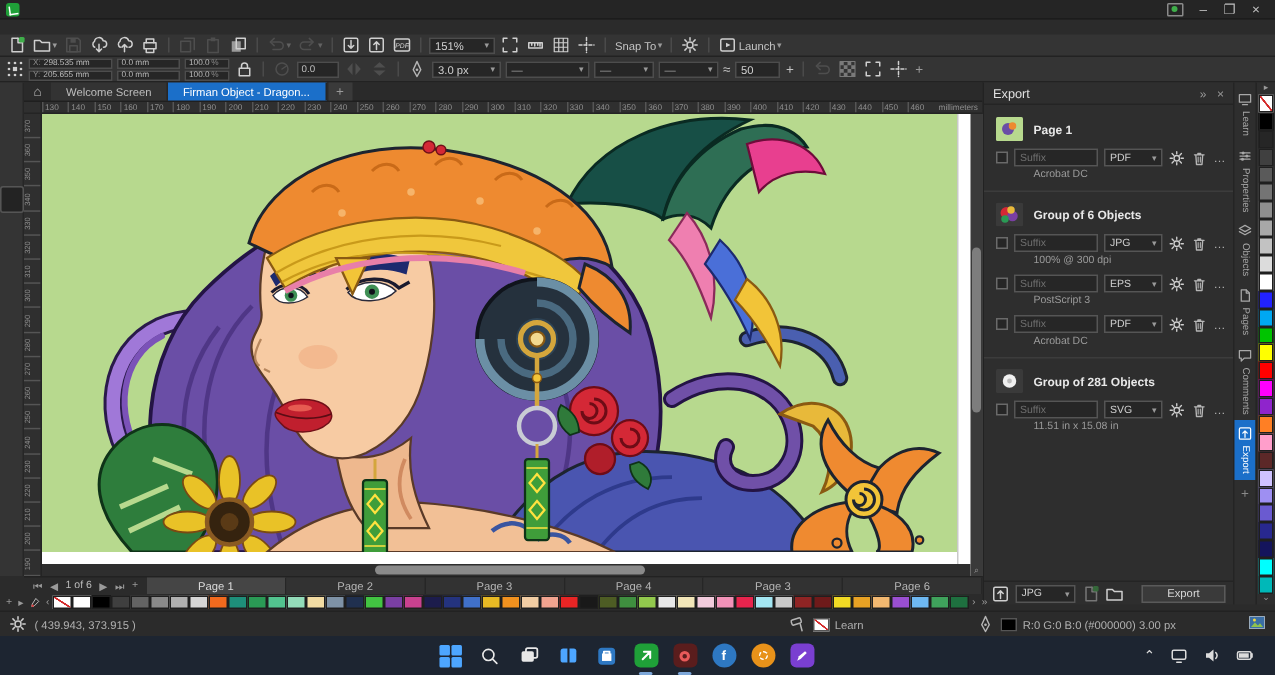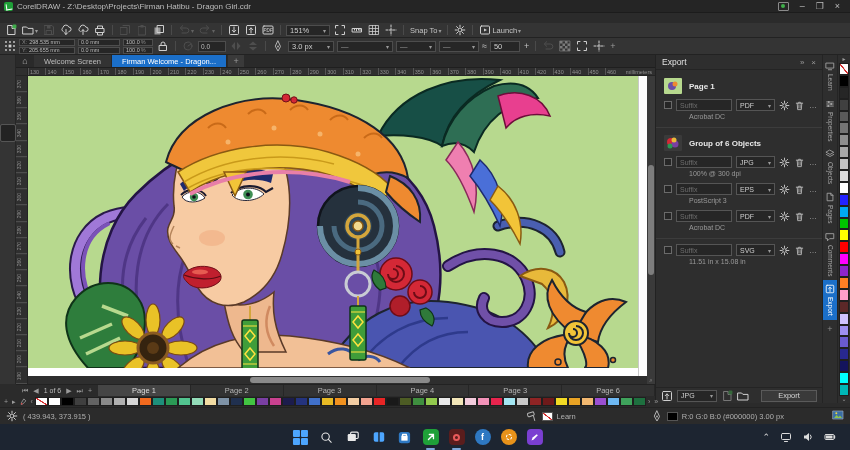--- a/index.html
+++ b/index.html
@@ -137,7 +137,6 @@
 
   <div class="titlebar">
     <span class="app-logo"></span>
-    <span class="title-text">CorelDRAW - Z:\Desktop\Projects\Firman Hatibu - Dragon Girl.cdr</span>
     <span class="tb-right">
       <span class="acct"></span>
       <span class="winbtn">–</span>

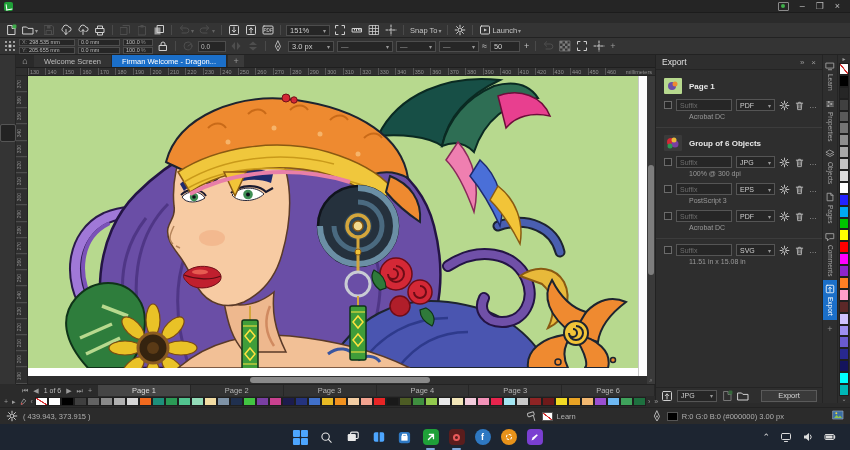--- a/index.html
+++ b/index.html
@@ -608,7 +608,7 @@
   <div class="tabsrow">
     <span class="home-tab">⌂</span>
     <span class="doctab">Welcome Screen</span>
-    <span class="doctab active">Firman Welcome - Dragon...</span>
+    <span class="doctab active">Firman Object - Dragon...</span>
     <span class="newtab">+</span>
   </div>
 

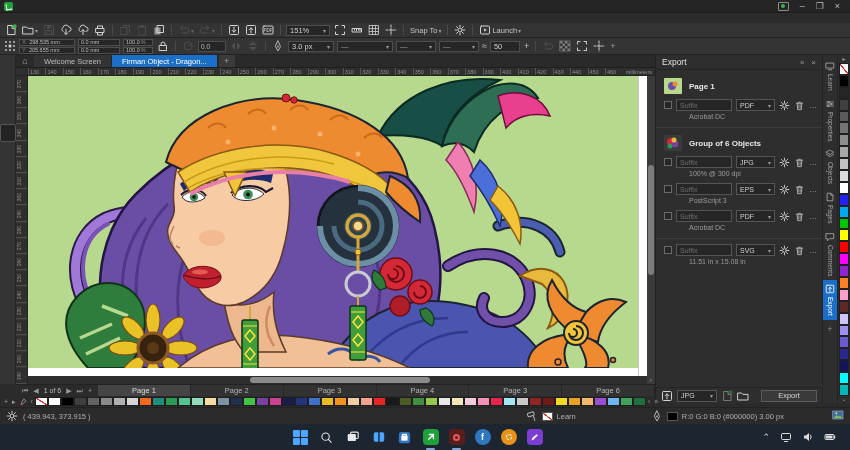--- a/index.html
+++ b/index.html
@@ -934,6 +934,16 @@
         </div>
         <div class="eg-detail">Acrobat DC</div>
         <div class="eg-sep"></div>
+        <div class="eg-head">
+    <span class="eg-thumb">
+            <svg viewBox="0 0 18 16">
+              <rect width="18" height="16" fill="#3a3a3a"></rect>
+              <circle cx="9" cy="8" r="4.5" fill="#f0f0f0"></circle>
+              <circle cx="9" cy="8" r="1.6" fill="#bdbdbd"></circle>
+            </svg>
+          </span>
+    <span class="eg-name">Group of 281 Objects</span>
+        </div>
         <div class="eg-row">
       <span class="eg-cb"></span>
       <input class="eg-input" placeholder="Suffix" style="">

